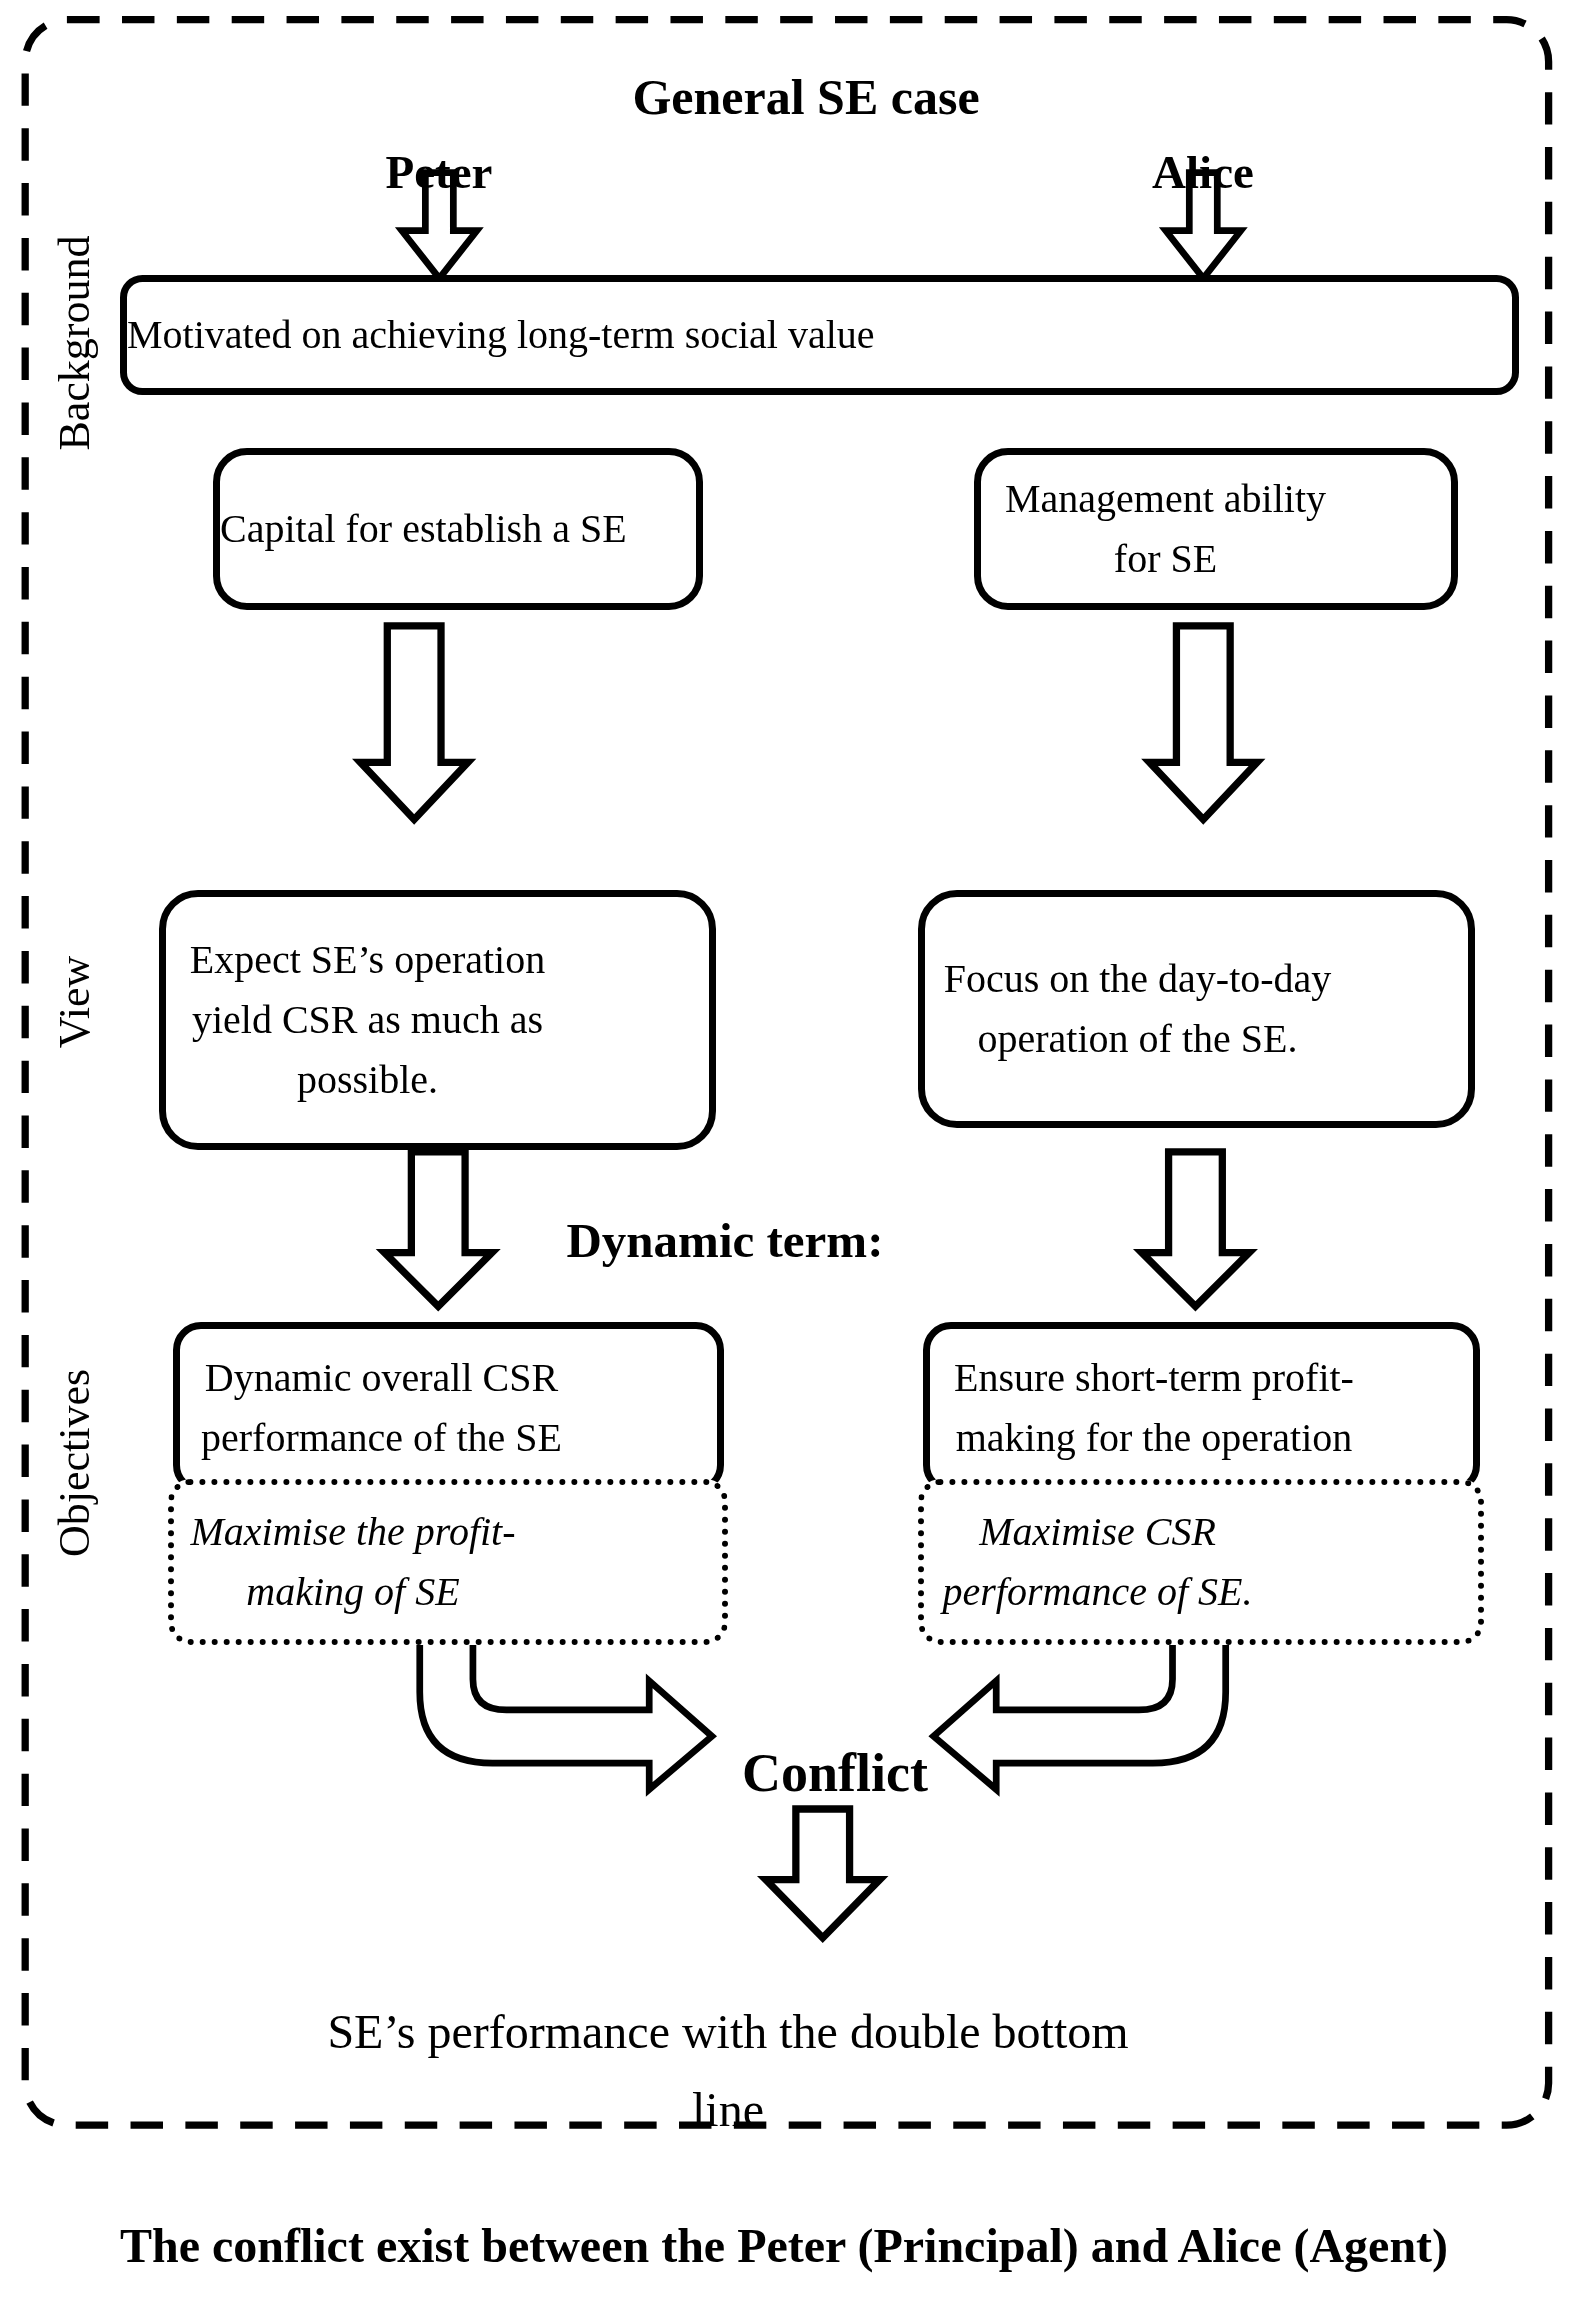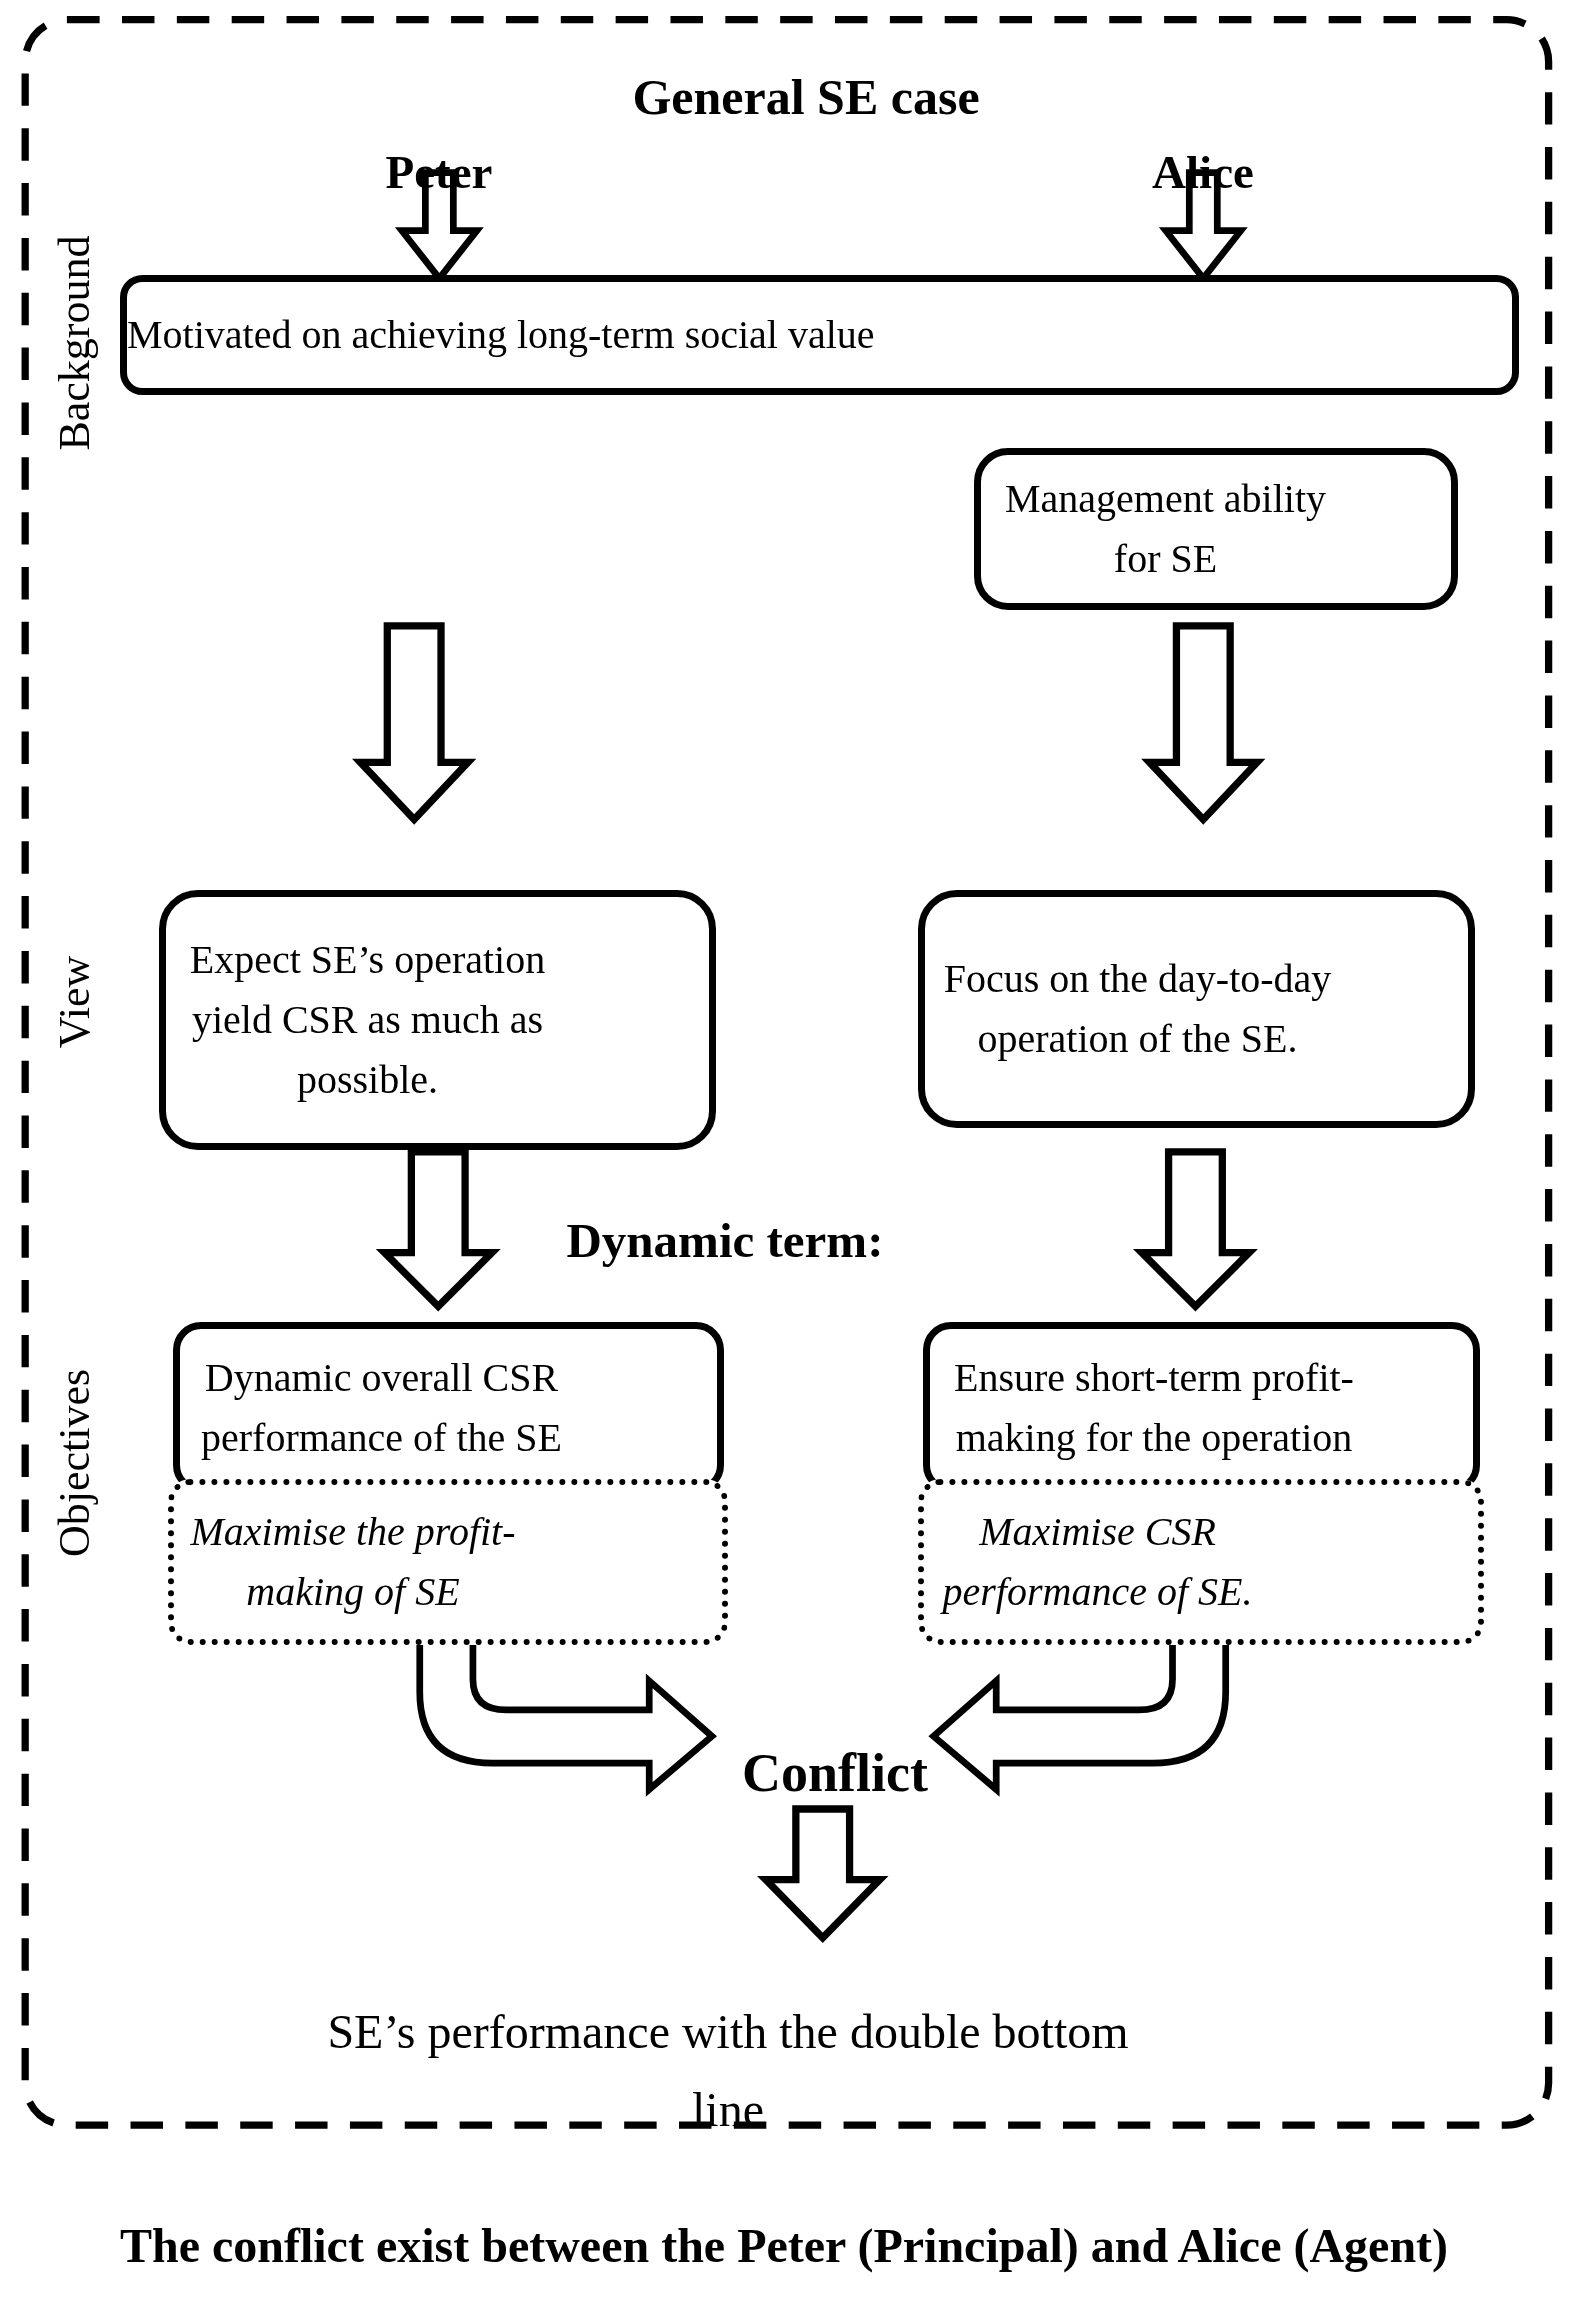--- a/index.html
+++ b/index.html
@@ -125,6 +125,9 @@
     <span class="bt">Motivated on achieving long-term social value</span>
   </div>
 
+  <div class="box" style="left:213px;top:448px;width:476px;height:148px;border-radius:34px">
+    <span class="bt" style="max-width:425px">Capital for establish a SE</span>
+  </div>
 
   <div class="box" style="left:974px;top:448px;width:470px;height:148px;border-radius:34px">
     <span class="bt" style="max-width:369px">Management ability for SE</span>

